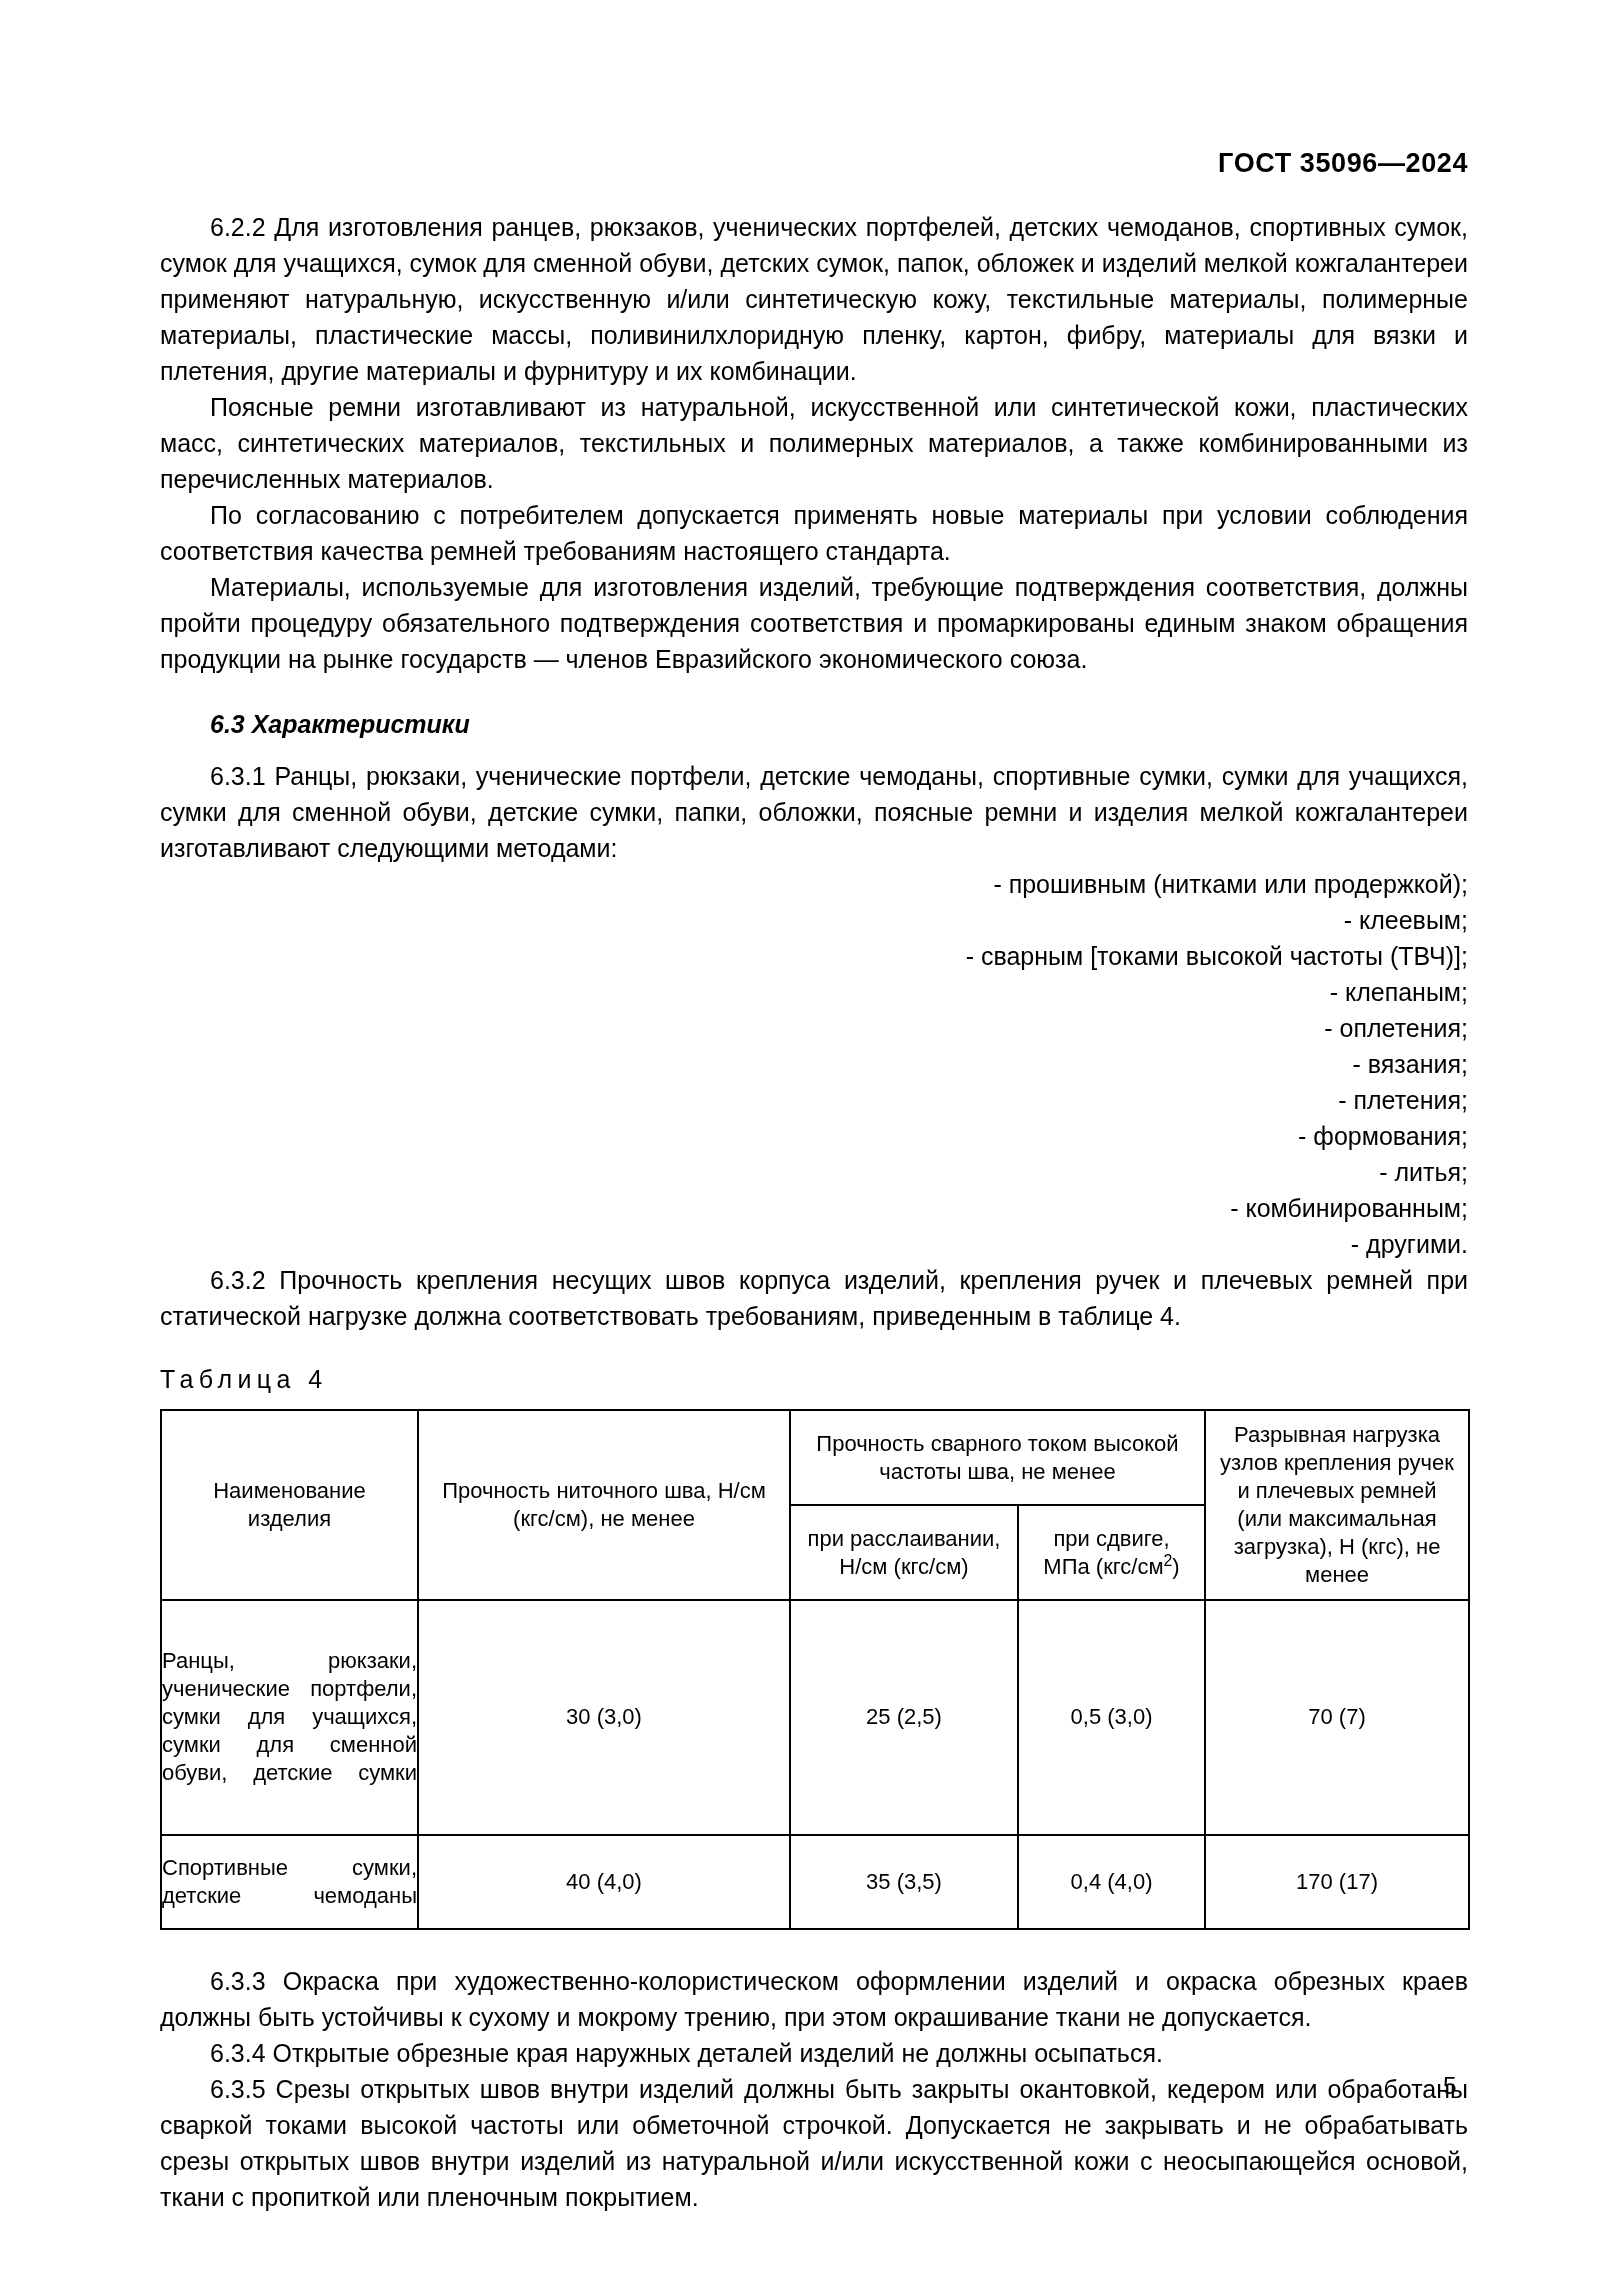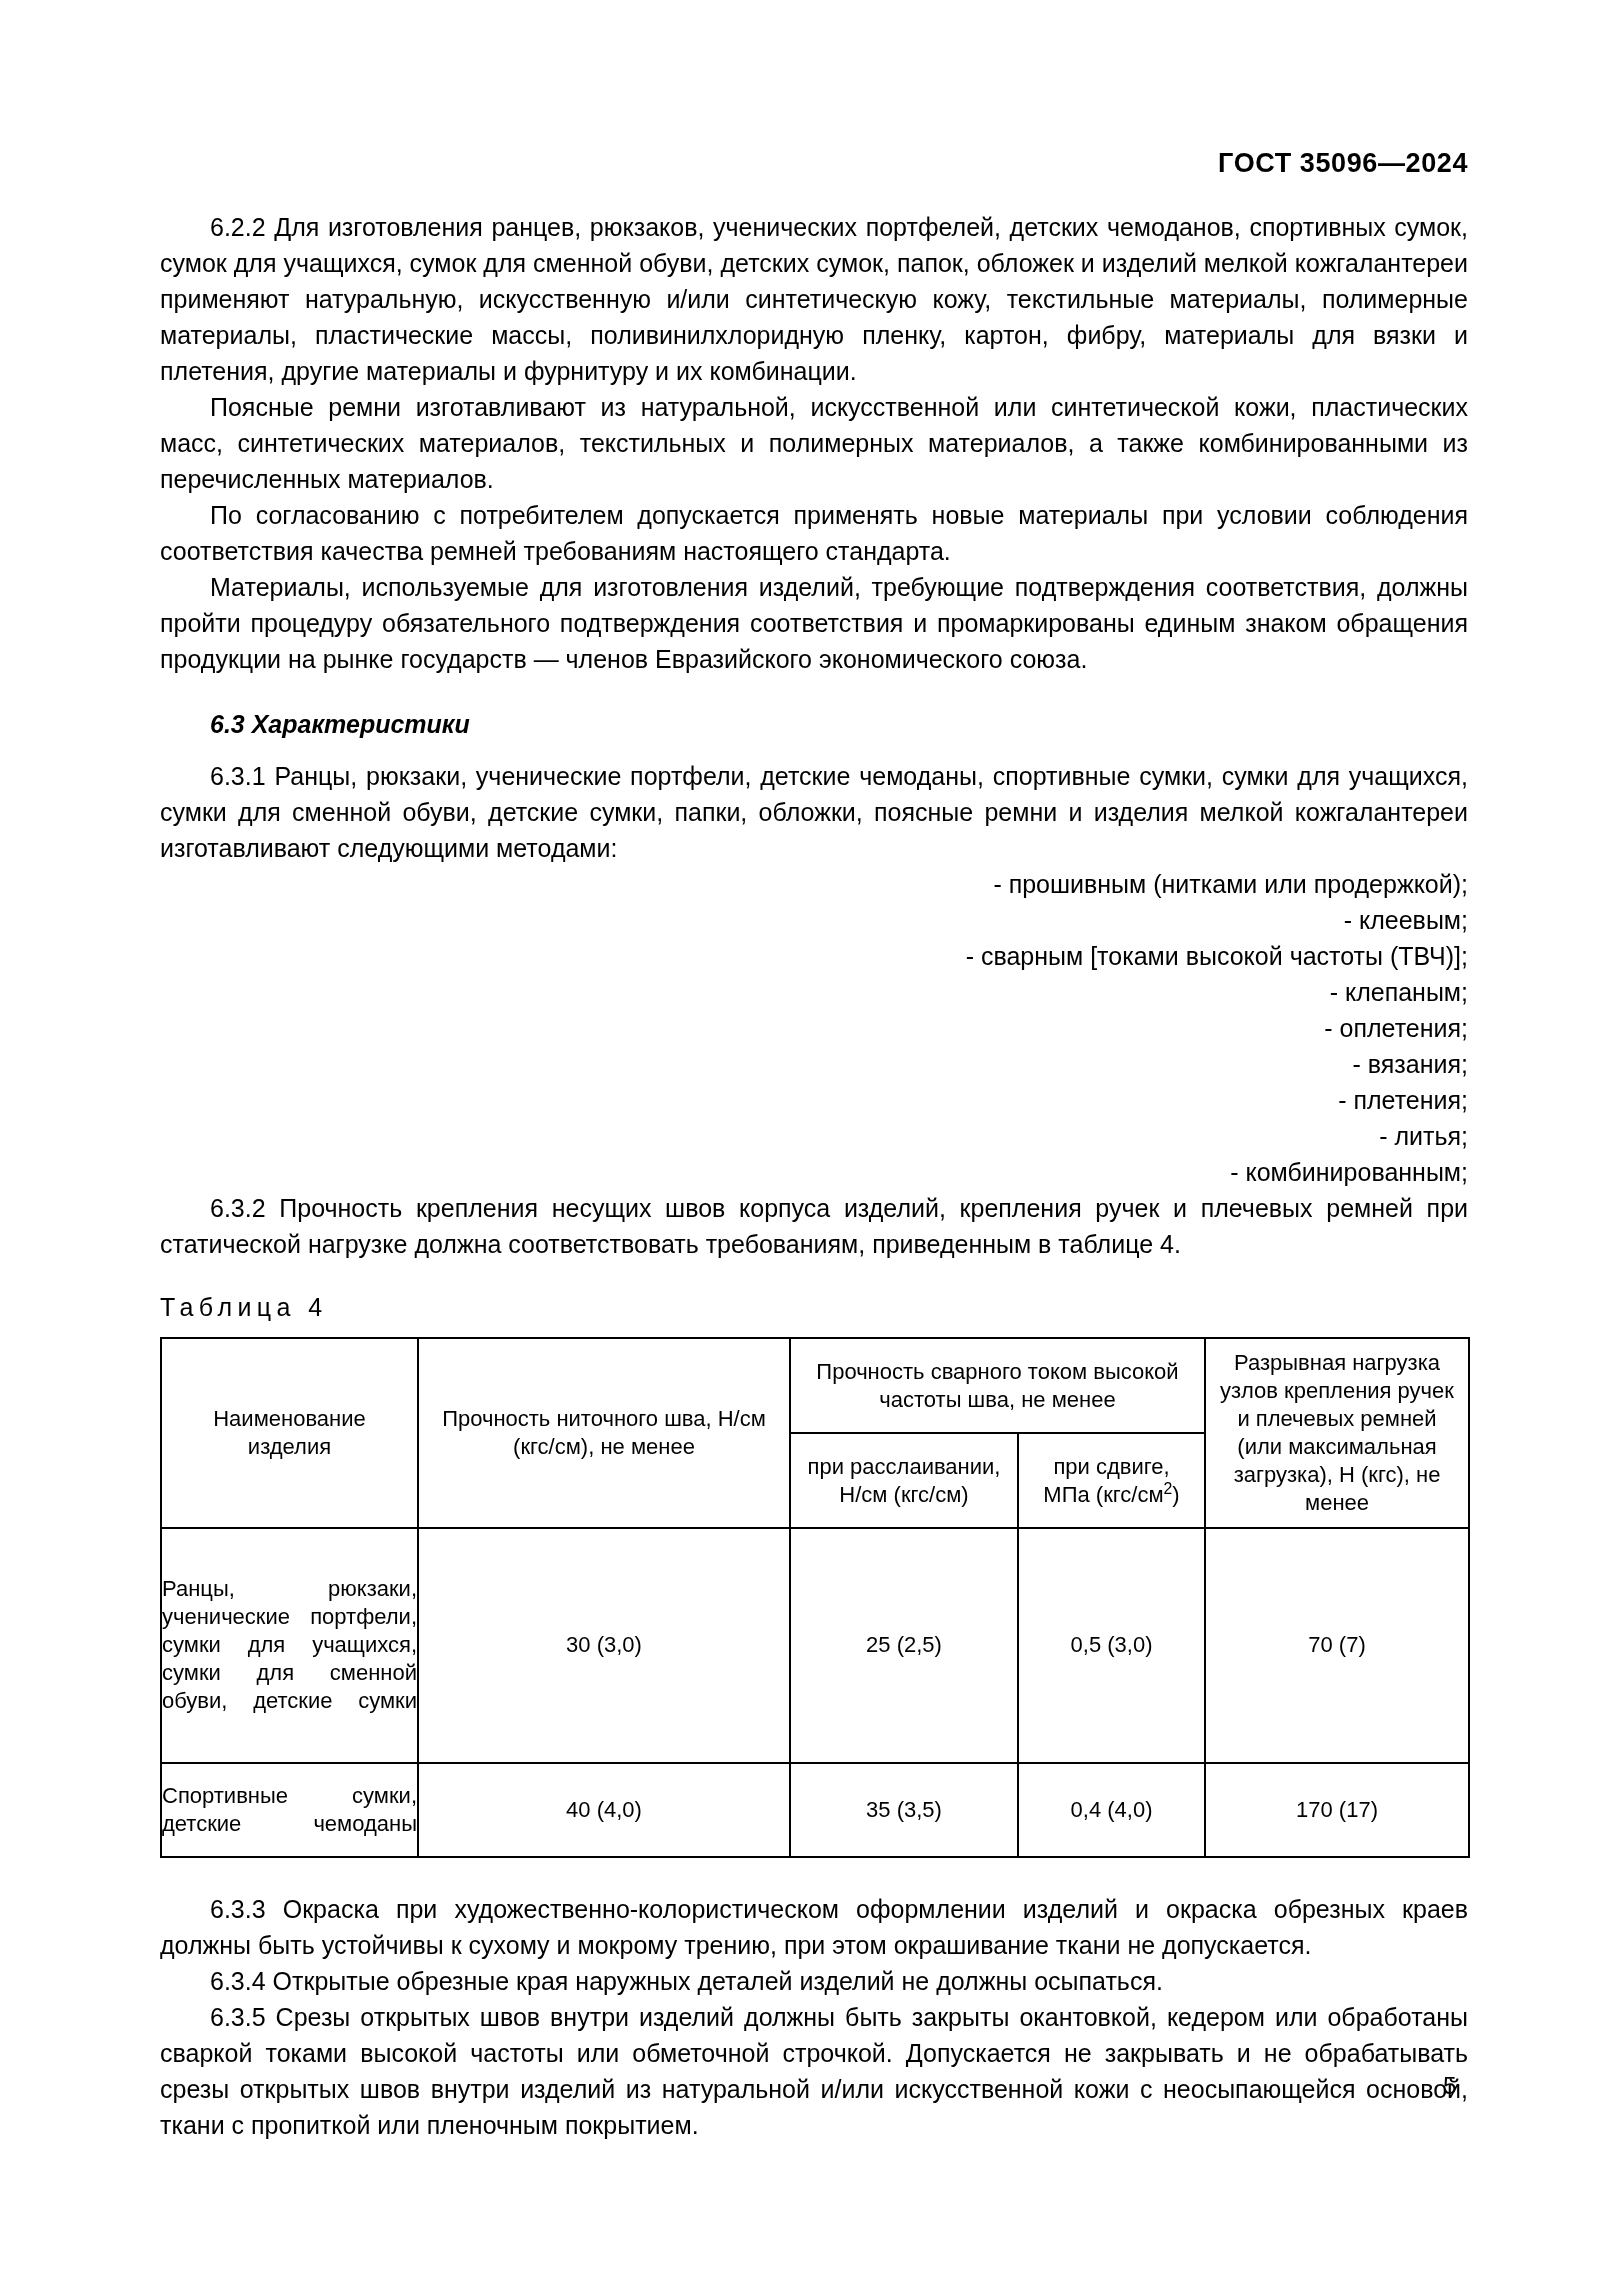--- a/index.html
+++ b/index.html
@@ -151,6 +151,7 @@
       <p class="list-item">- оплетения;</p>
       <p class="list-item">- вязания;</p>
       <p class="list-item">- плетения;</p>
+      <p class="list-item">- формования;</p>
       <p class="list-item">- литья;</p>
       <p class="list-item">- комбинированным;</p>
     </div>

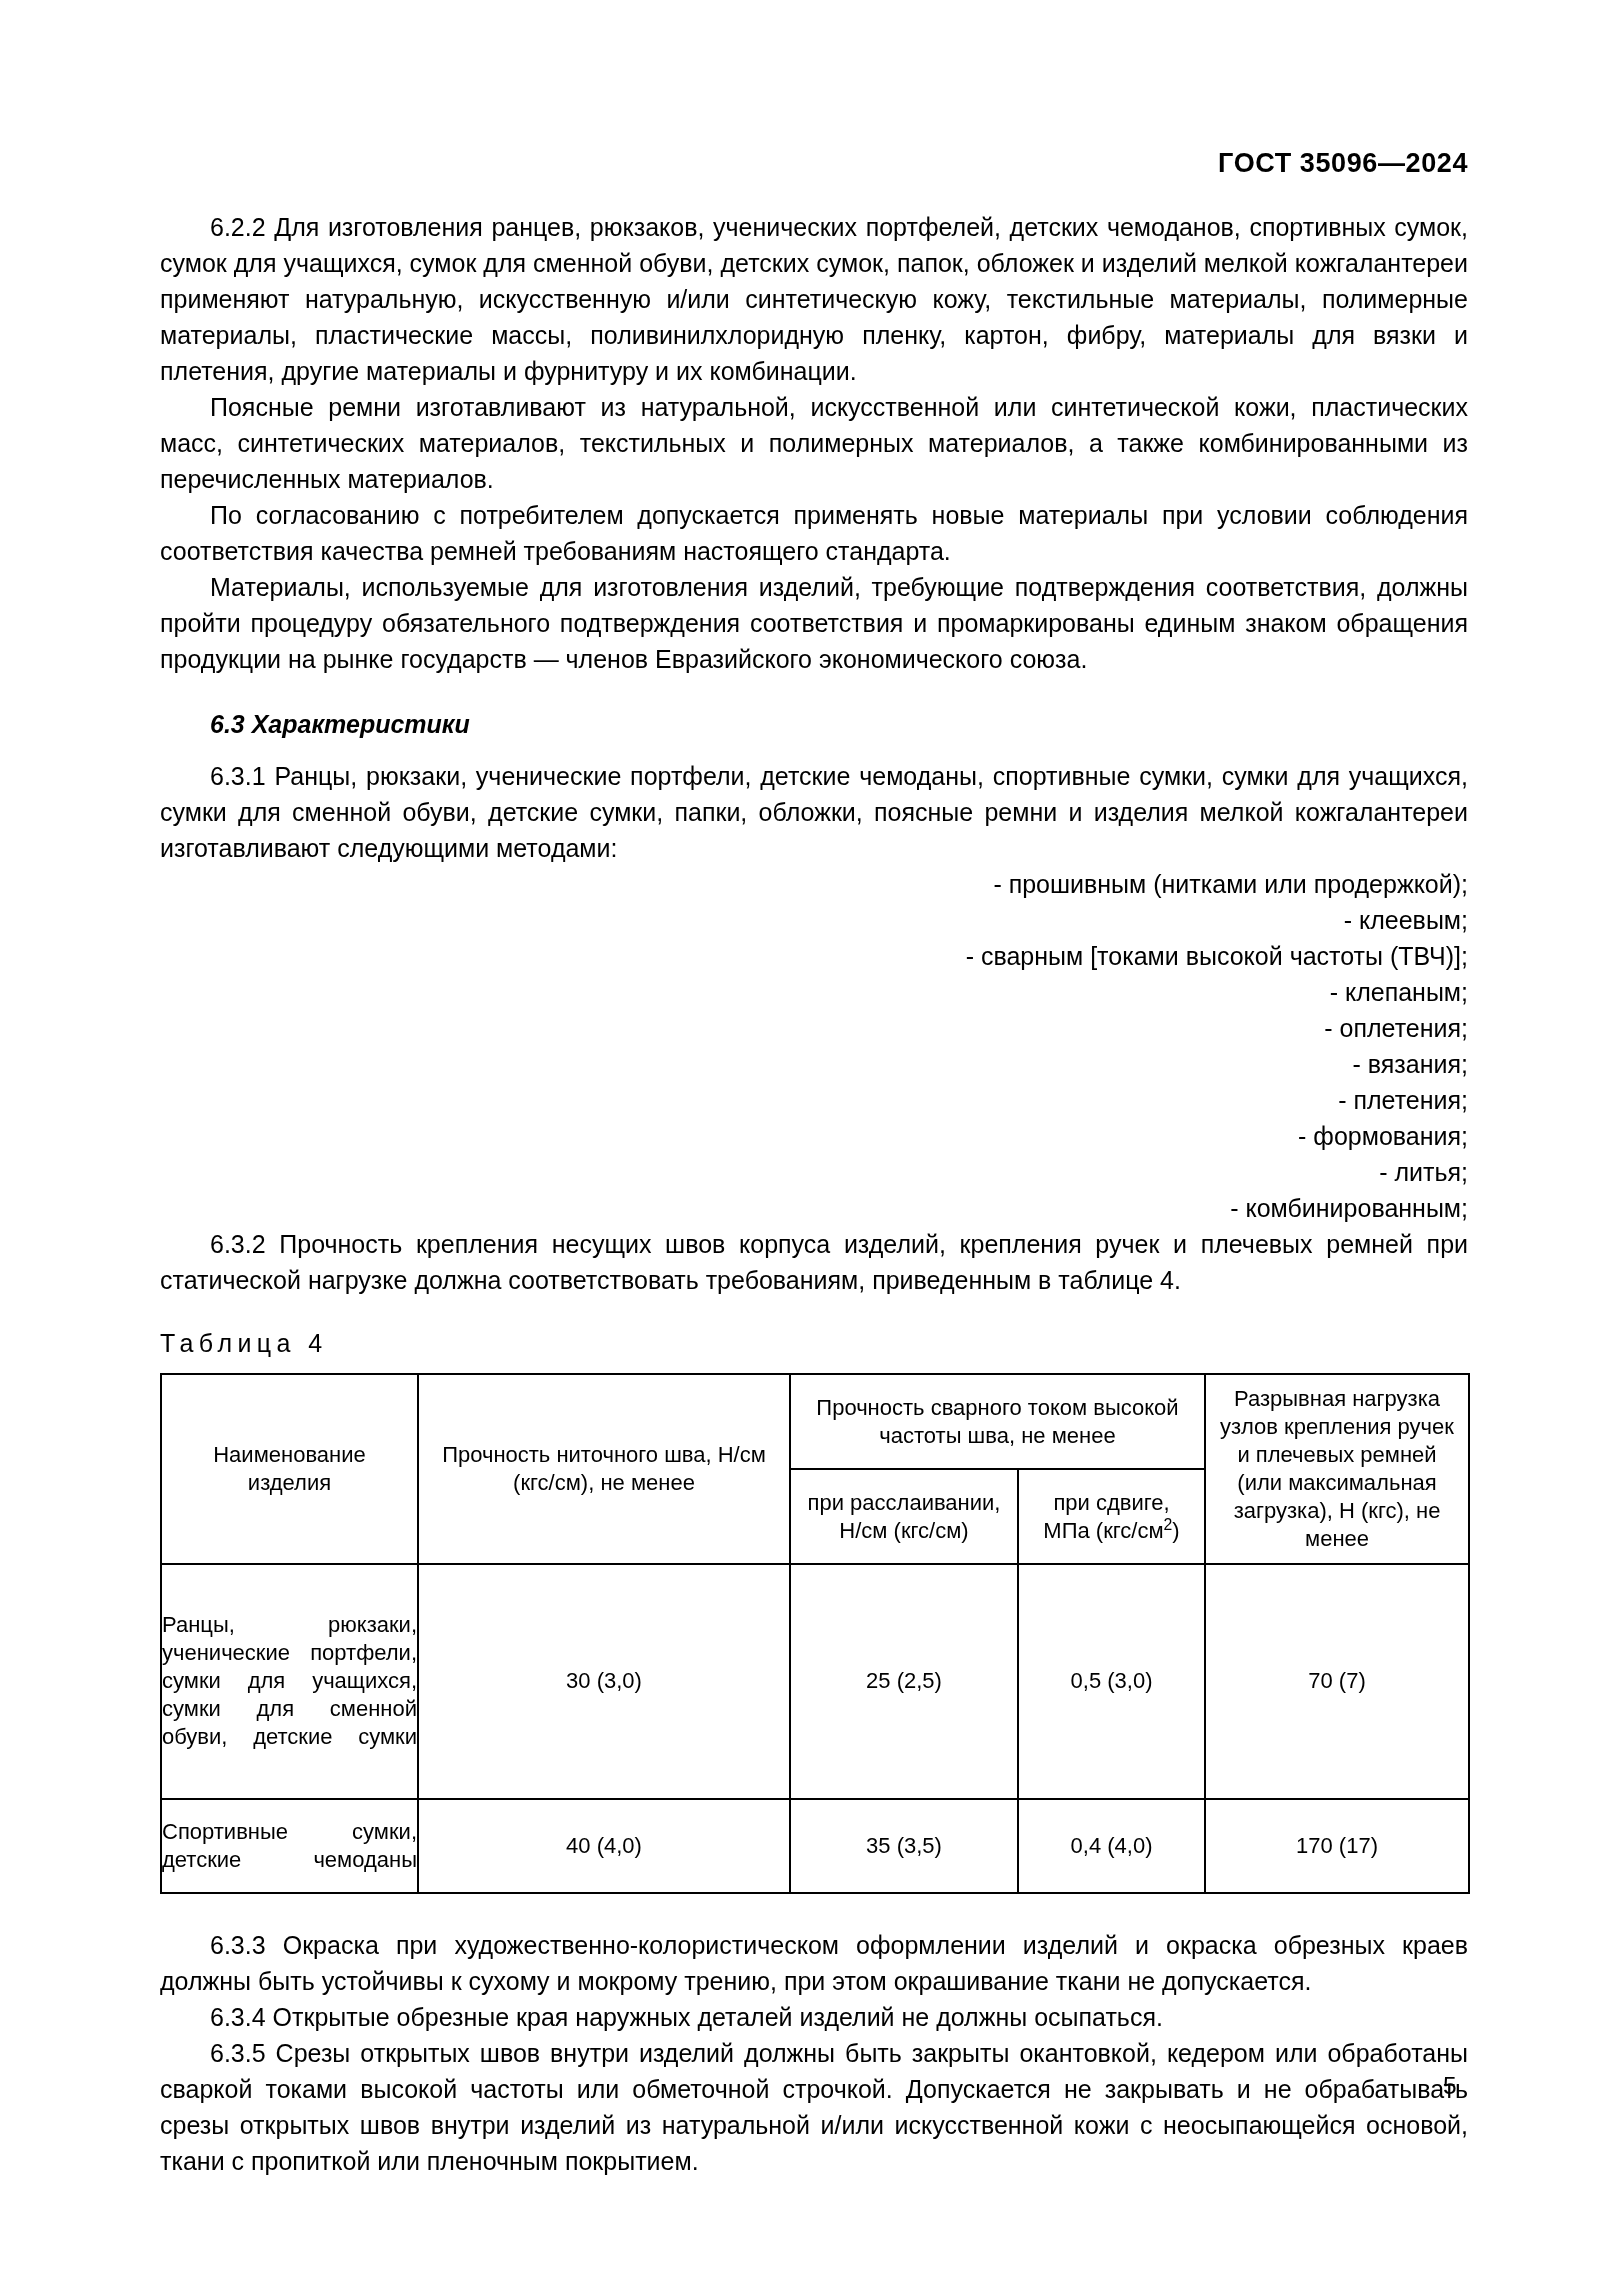--- a/index.html
+++ b/index.html
@@ -154,6 +154,7 @@
       <p class="list-item">- формования;</p>
       <p class="list-item">- литья;</p>
       <p class="list-item">- комбинированным;</p>
+      <p class="list-item">- другими.</p>
     </div>
 
     <p class="para">6.3.2 Прочность крепления несущих швов корпуса изделий, крепления ручек и плечевых ремней при статической нагрузке должна соответствовать требованиям, приведенным в таблице 4.</p>

